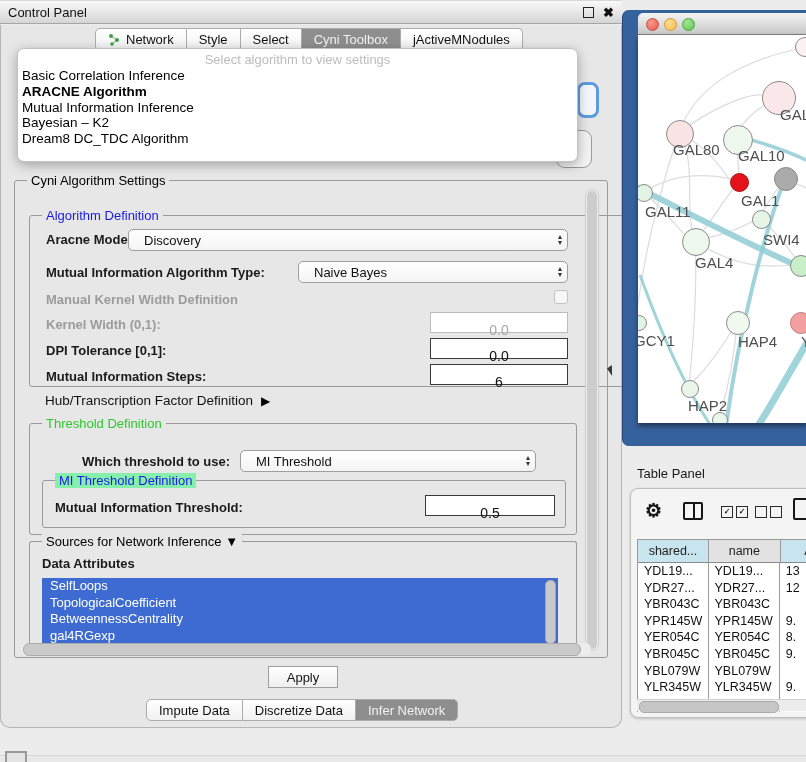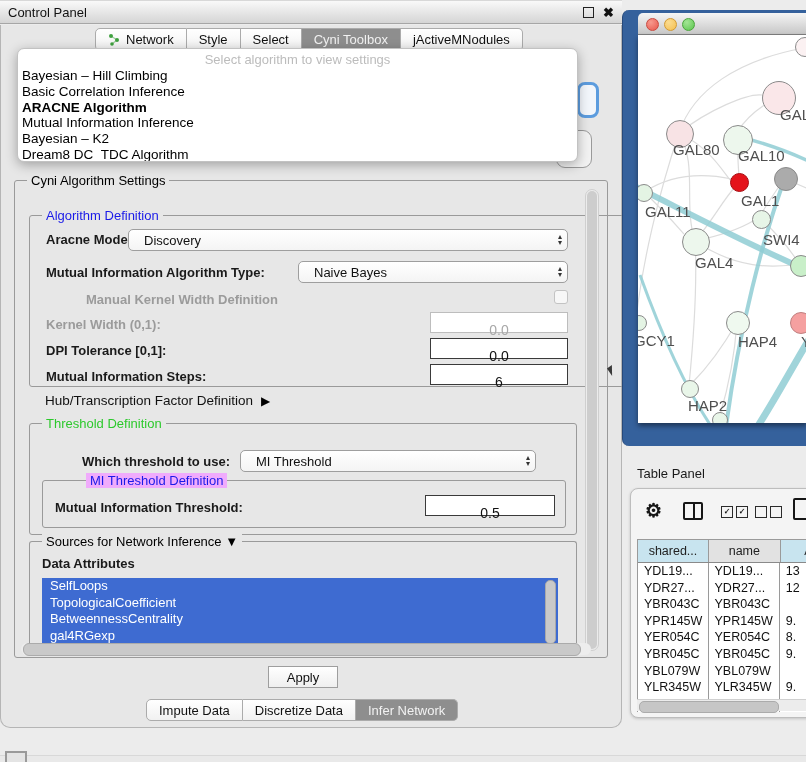--- a/index.html
+++ b/index.html
@@ -130,7 +130,6 @@
 
   <div class="abs dropdown">
     <div class="dd-ph">Select algorithm to view settings</div>
-    <div class="dd-item">Bayesian – Hill Climbing</div>
     <div class="dd-item">Basic Correlation Inference</div>
     <div class="dd-item bold">ARACNE Algorithm</div>
     <div class="dd-item">Mutual Information Inference</div>

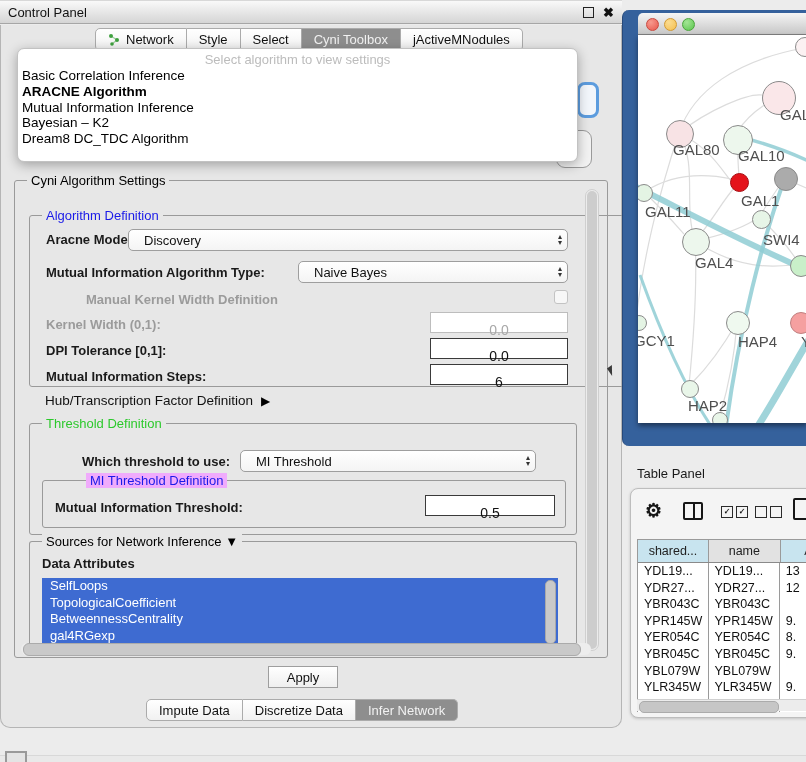--- a/index.html
+++ b/index.html
@@ -158,7 +158,7 @@
             <span>▾</span>
           </span>
       </div>
-      <span class="abs lbl dis" style="left:16px;top:76px;margin-left:40px;">Manual Kernel Width Definition</span>
+      <span class="abs lbl dis" style="left:16px;top:76px;">Manual Kernel Width Definition</span>
       <span class="abs chk" style="left:524px;top:74px;"></span>
       <span class="abs lbl dis" style="left:16px;top:101px;">Kernel Width (0,1):</span>
       <div class="abs numfield dis" style="left:400px;top:96px;width:138px;">0.0</div>

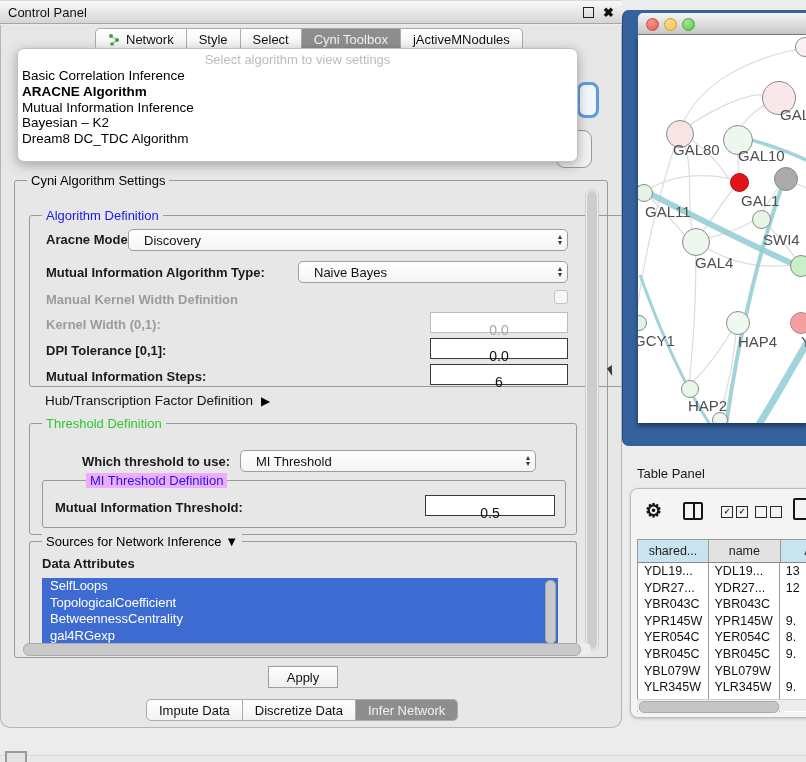--- a/index.html
+++ b/index.html
@@ -183,7 +183,7 @@
           </span>
       </div>
       <div class="abs grp" style="left:12px;top:56px;width:524px;height:48px;">
-        <span class="legend blue" style="background:#f0abfc;margin-left:31px;">MI Threshold Definition</span>
+        <span class="legend blue" style="background:#86efac;">MI Threshold Definition</span>
         <span class="abs lbl" style="left:12px;top:19px;">Mutual Information Threshold:</span>
         <div class="abs numfield" style="left:382px;top:14px;width:130px;">0.5</div>
       </div>

